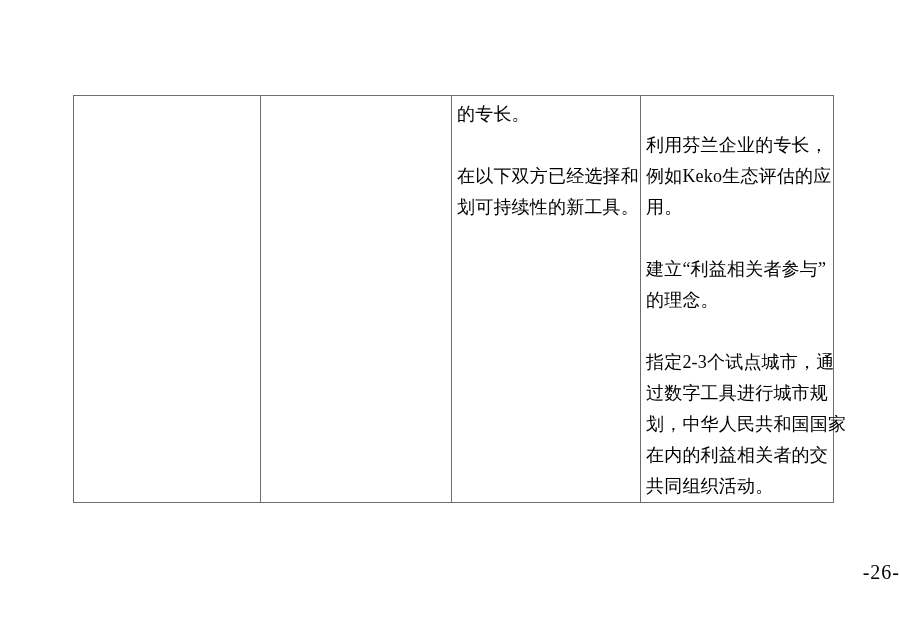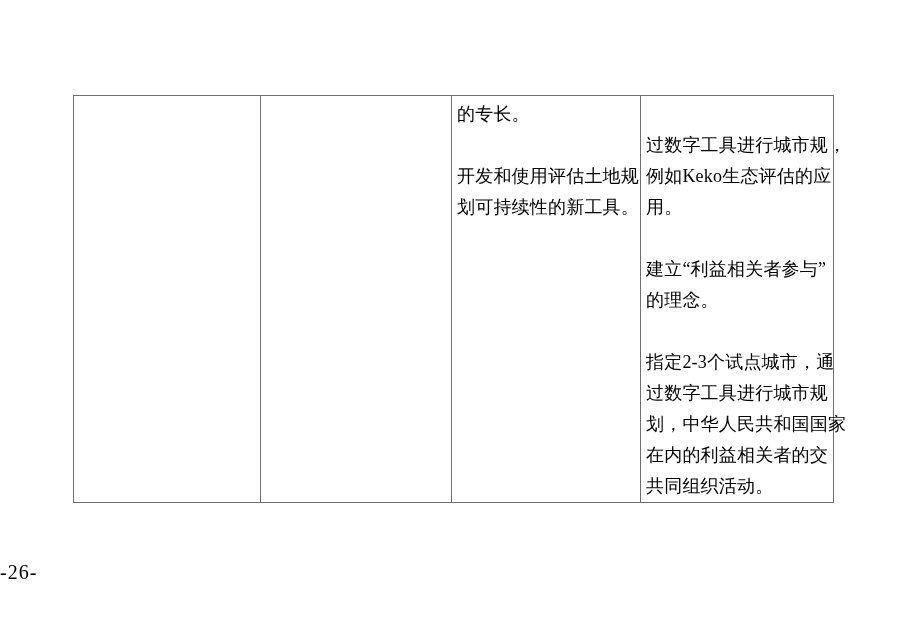--- a/index.html
+++ b/index.html
@@ -83,7 +83,7 @@
         <td>
           <div>
               <div class="tline">&nbsp;</div>
-              <div class="tline">过数字工具进行城市规，</div>
+              <div class="tline">利用芬兰企业的专长，</div>
               <div class="tline">例如Keko生态评估的应</div>
               <div class="tline">用。</div>
               <div class="tline">&nbsp;</div>

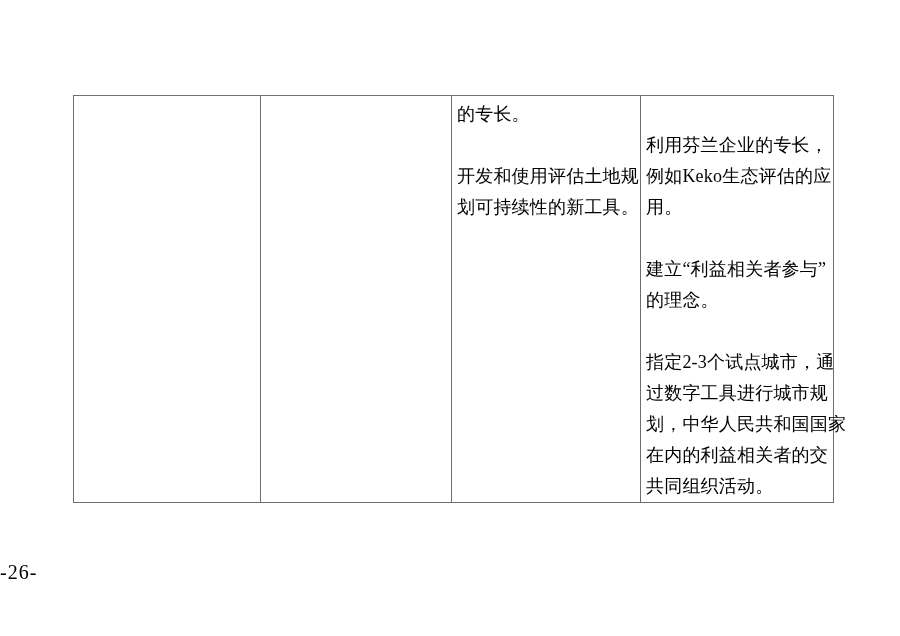--- a/index.html
+++ b/index.html
@@ -76,7 +76,7 @@
           <div>
               <div class="tline">的专长。</div>
               <div class="tline">&nbsp;</div>
-              <div class="tline">开发和使用评估土地规</div>
+              <div class="tline">在以下双方已经选择和</div>
               <div class="tline">划可持续性的新工具。</div>
             </div>
         </td>

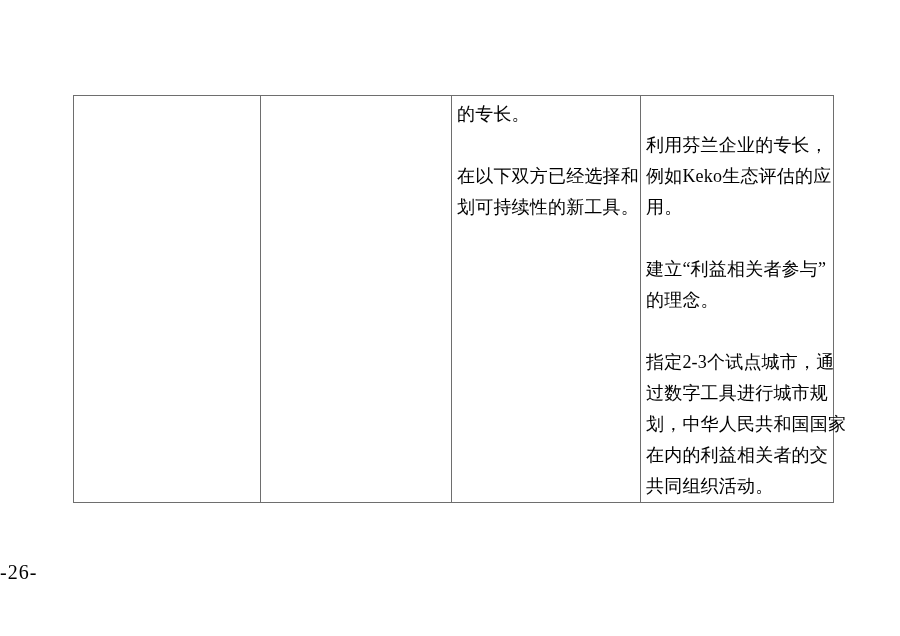--- a/index.html
+++ b/index.html
@@ -46,7 +46,7 @@
     left: 0;
     top: 561px;
     width: 100%;
-    text-align: left;
+    text-align: right;
     font-size: 20px;
     letter-spacing: 1px;
     color: var(--text_color, #000000);

